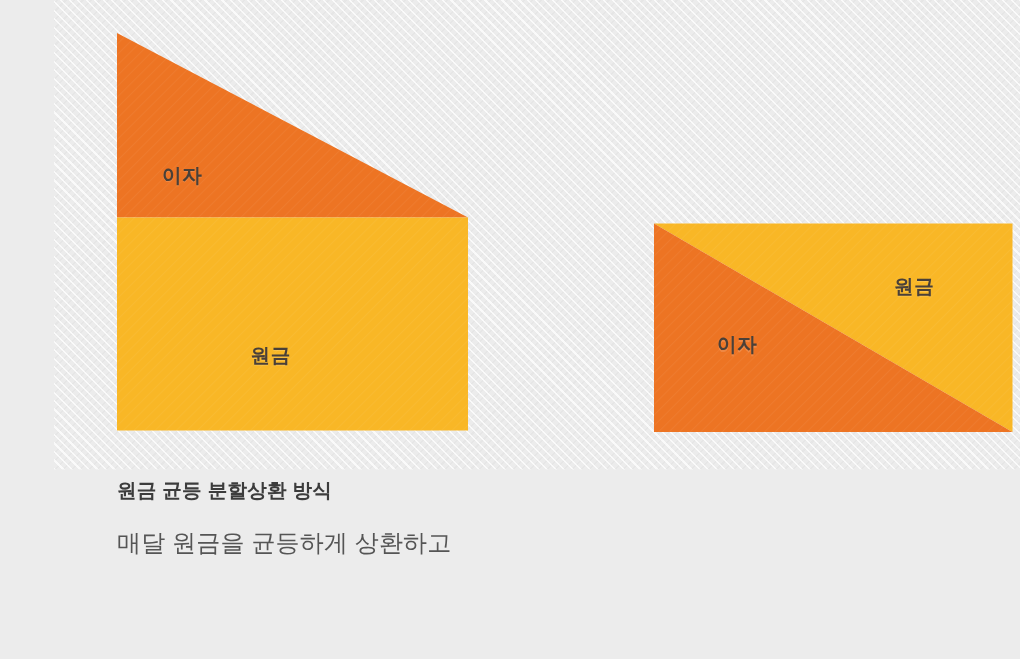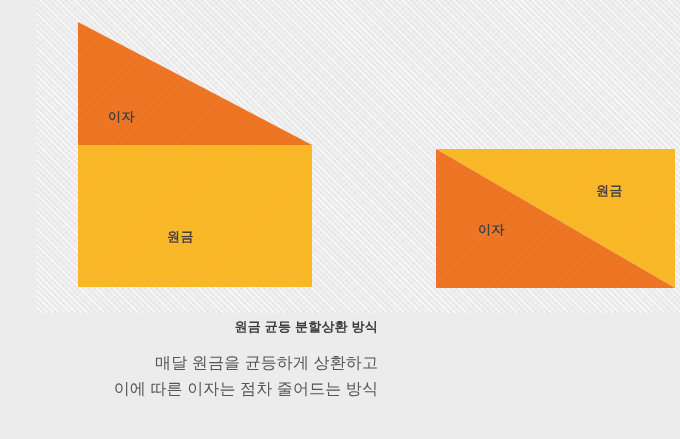--- a/index.html
+++ b/index.html
@@ -91,7 +91,6 @@
   .caption {
     position: absolute;
     width: 300px;
-    text-align: right;
   }
   #caption-left  { left: 42px;  top: 318px; }
 

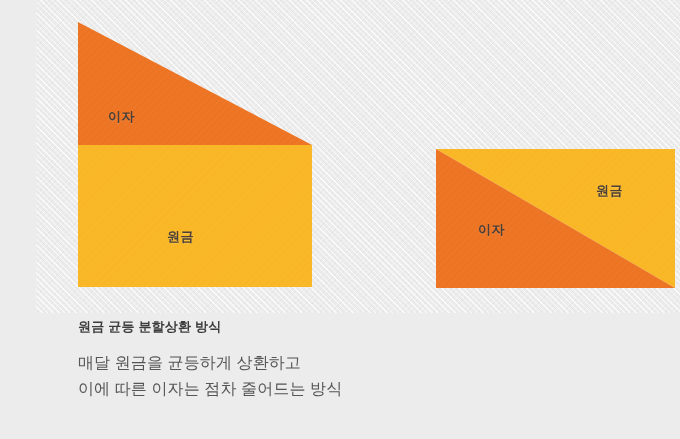--- a/index.html
+++ b/index.html
@@ -149,7 +149,6 @@
       <p class="caption-title">원금 균등 분할상환 방식</p>
       <p class="caption-desc">
         <span>매달 원금을 균등하게 상환하고</span>
-        <span>이에 따른 이자는 점차 줄어드는 방식</span>
       </p>
     </div>
   </div>

